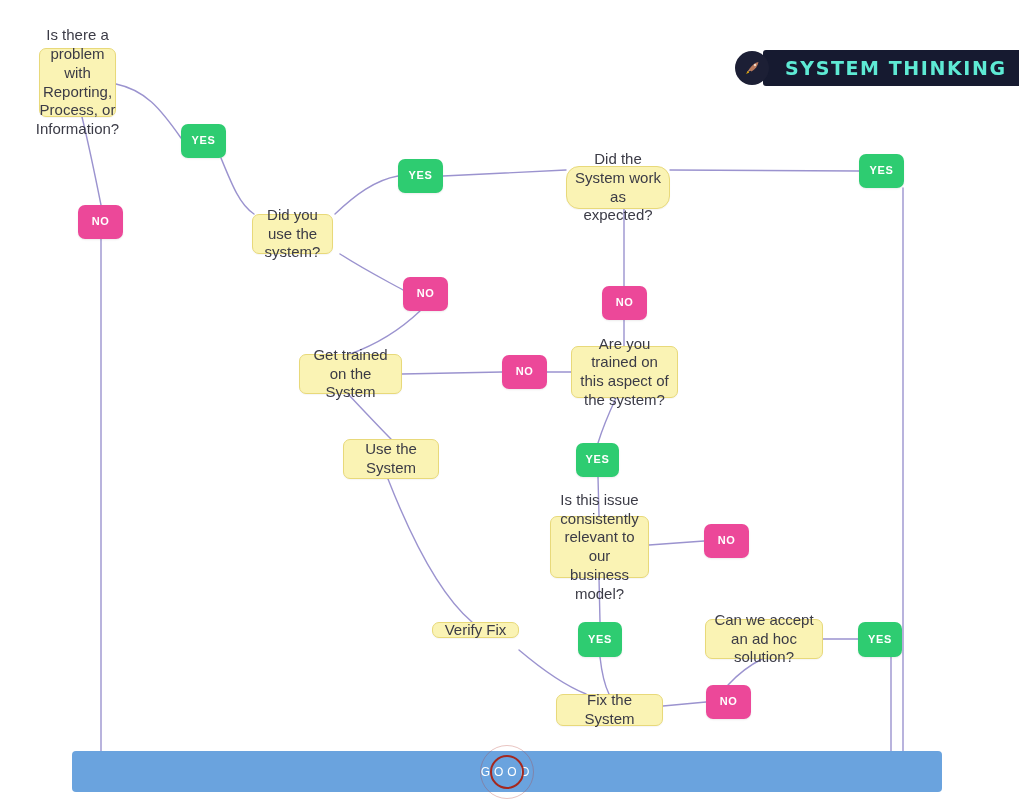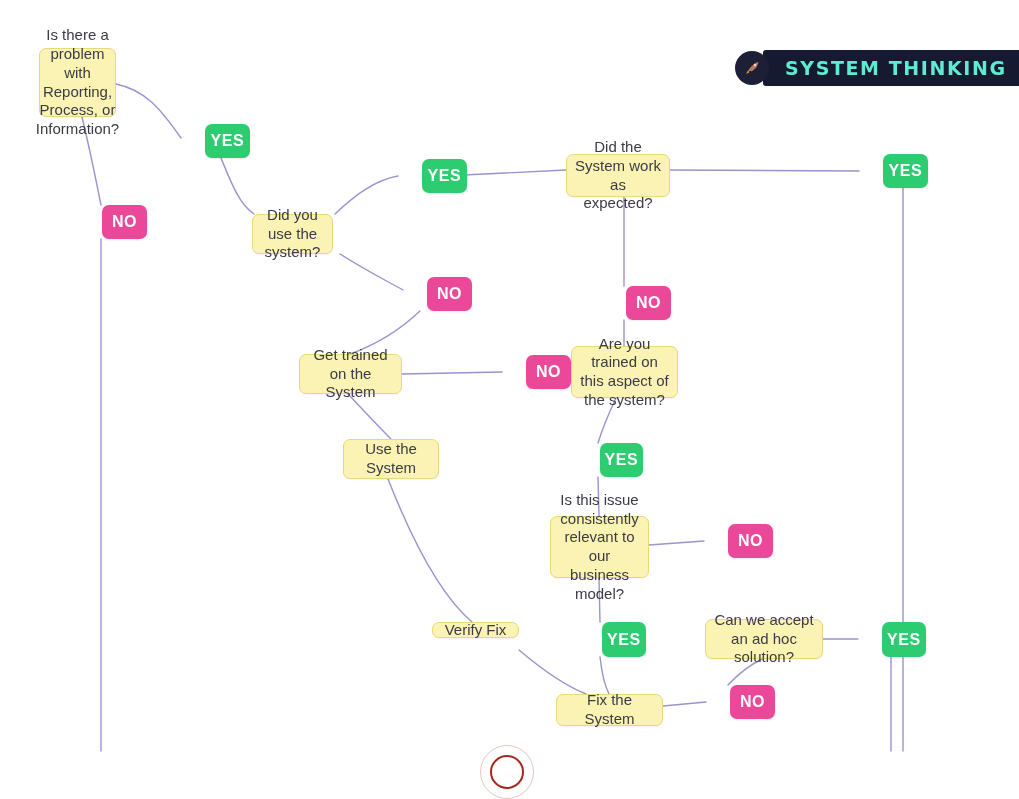--- a/index.html
+++ b/index.html
@@ -103,12 +103,11 @@
   }
   .node.badge {
     color: #ffffff;
-    font-size: 16px;
+    font-size: 11px;
     font-weight: 700;
     letter-spacing: 0.6px;
     border-radius: 7px;
     box-shadow: 0 1px 2px rgba(0,0,0,0.08);
-    margin-left: 24px;
   }
   .node.badge.yes { background: #2ecc71; }
   .node.badge.no  { background: #ec4899; }

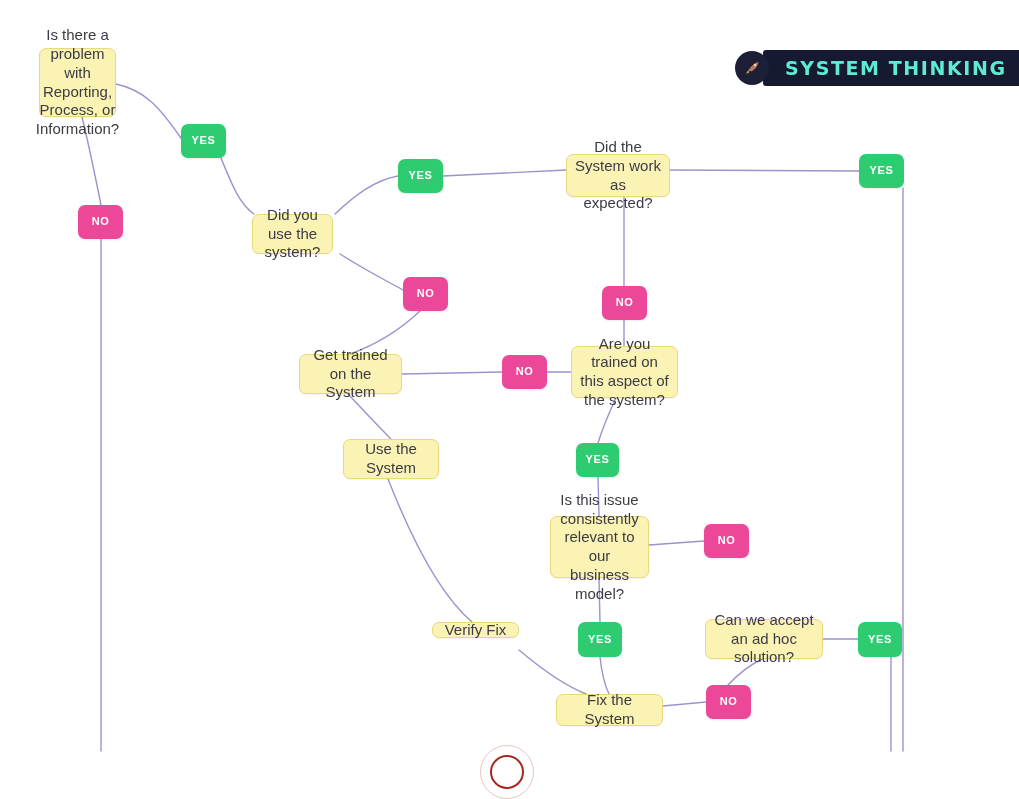--- a/index.html
+++ b/index.html
@@ -226,7 +226,7 @@
       <div class="node badge no" style="left: 403px; top: 277px; width: 45px; height: 34px;">
         <span>NO</span>
       </div>
-      <div class="node question" style="left: 566px; top: 154px; width: 104px; height: 43px;">
+      <div class="node question" style="left: 566px; top: 166px; width: 104px; height: 43px; border-radius: 13px;">
         <span>Did the System work as expected?</span>
       </div>
       <div class="node badge yes" style="left: 859px; top: 154px; width: 45px; height: 34px;">

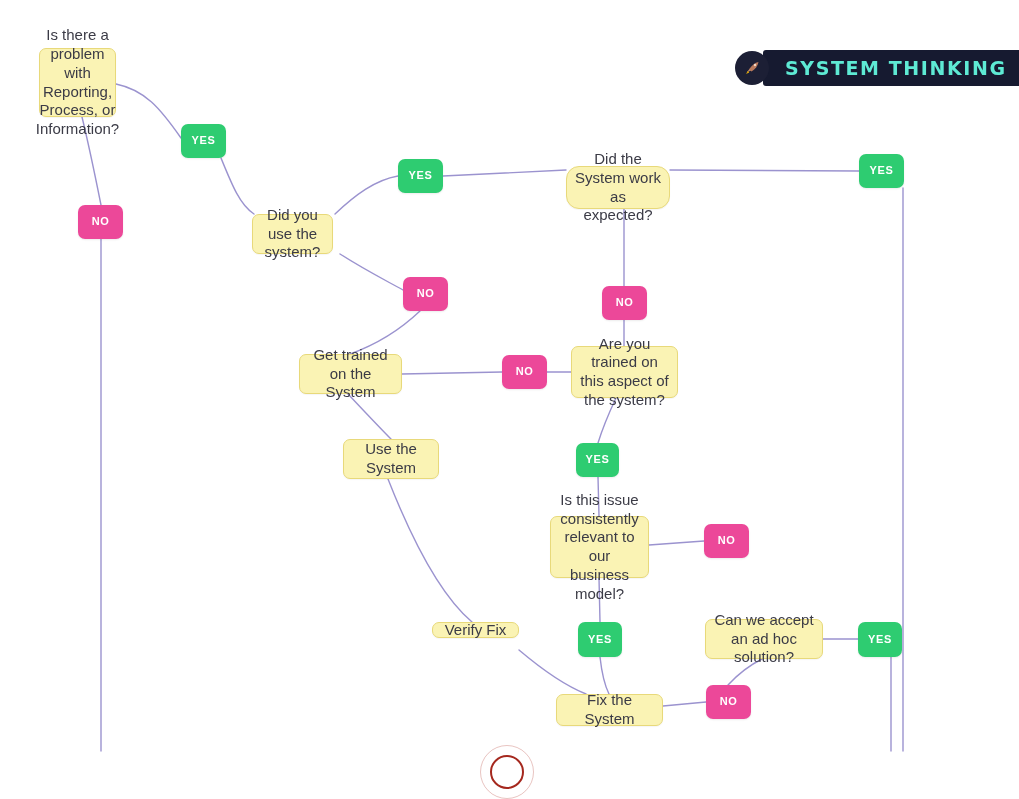--- a/index.html
+++ b/index.html
@@ -276,6 +276,9 @@
       </div>
     </div>
 
+  <div id="good-bar">
+    <span id="good-label">GOOD</span>
+  </div>
 
   <div id="click-ring" style="left: 480px; top: 745px;">
     <div class="halo"></div>

